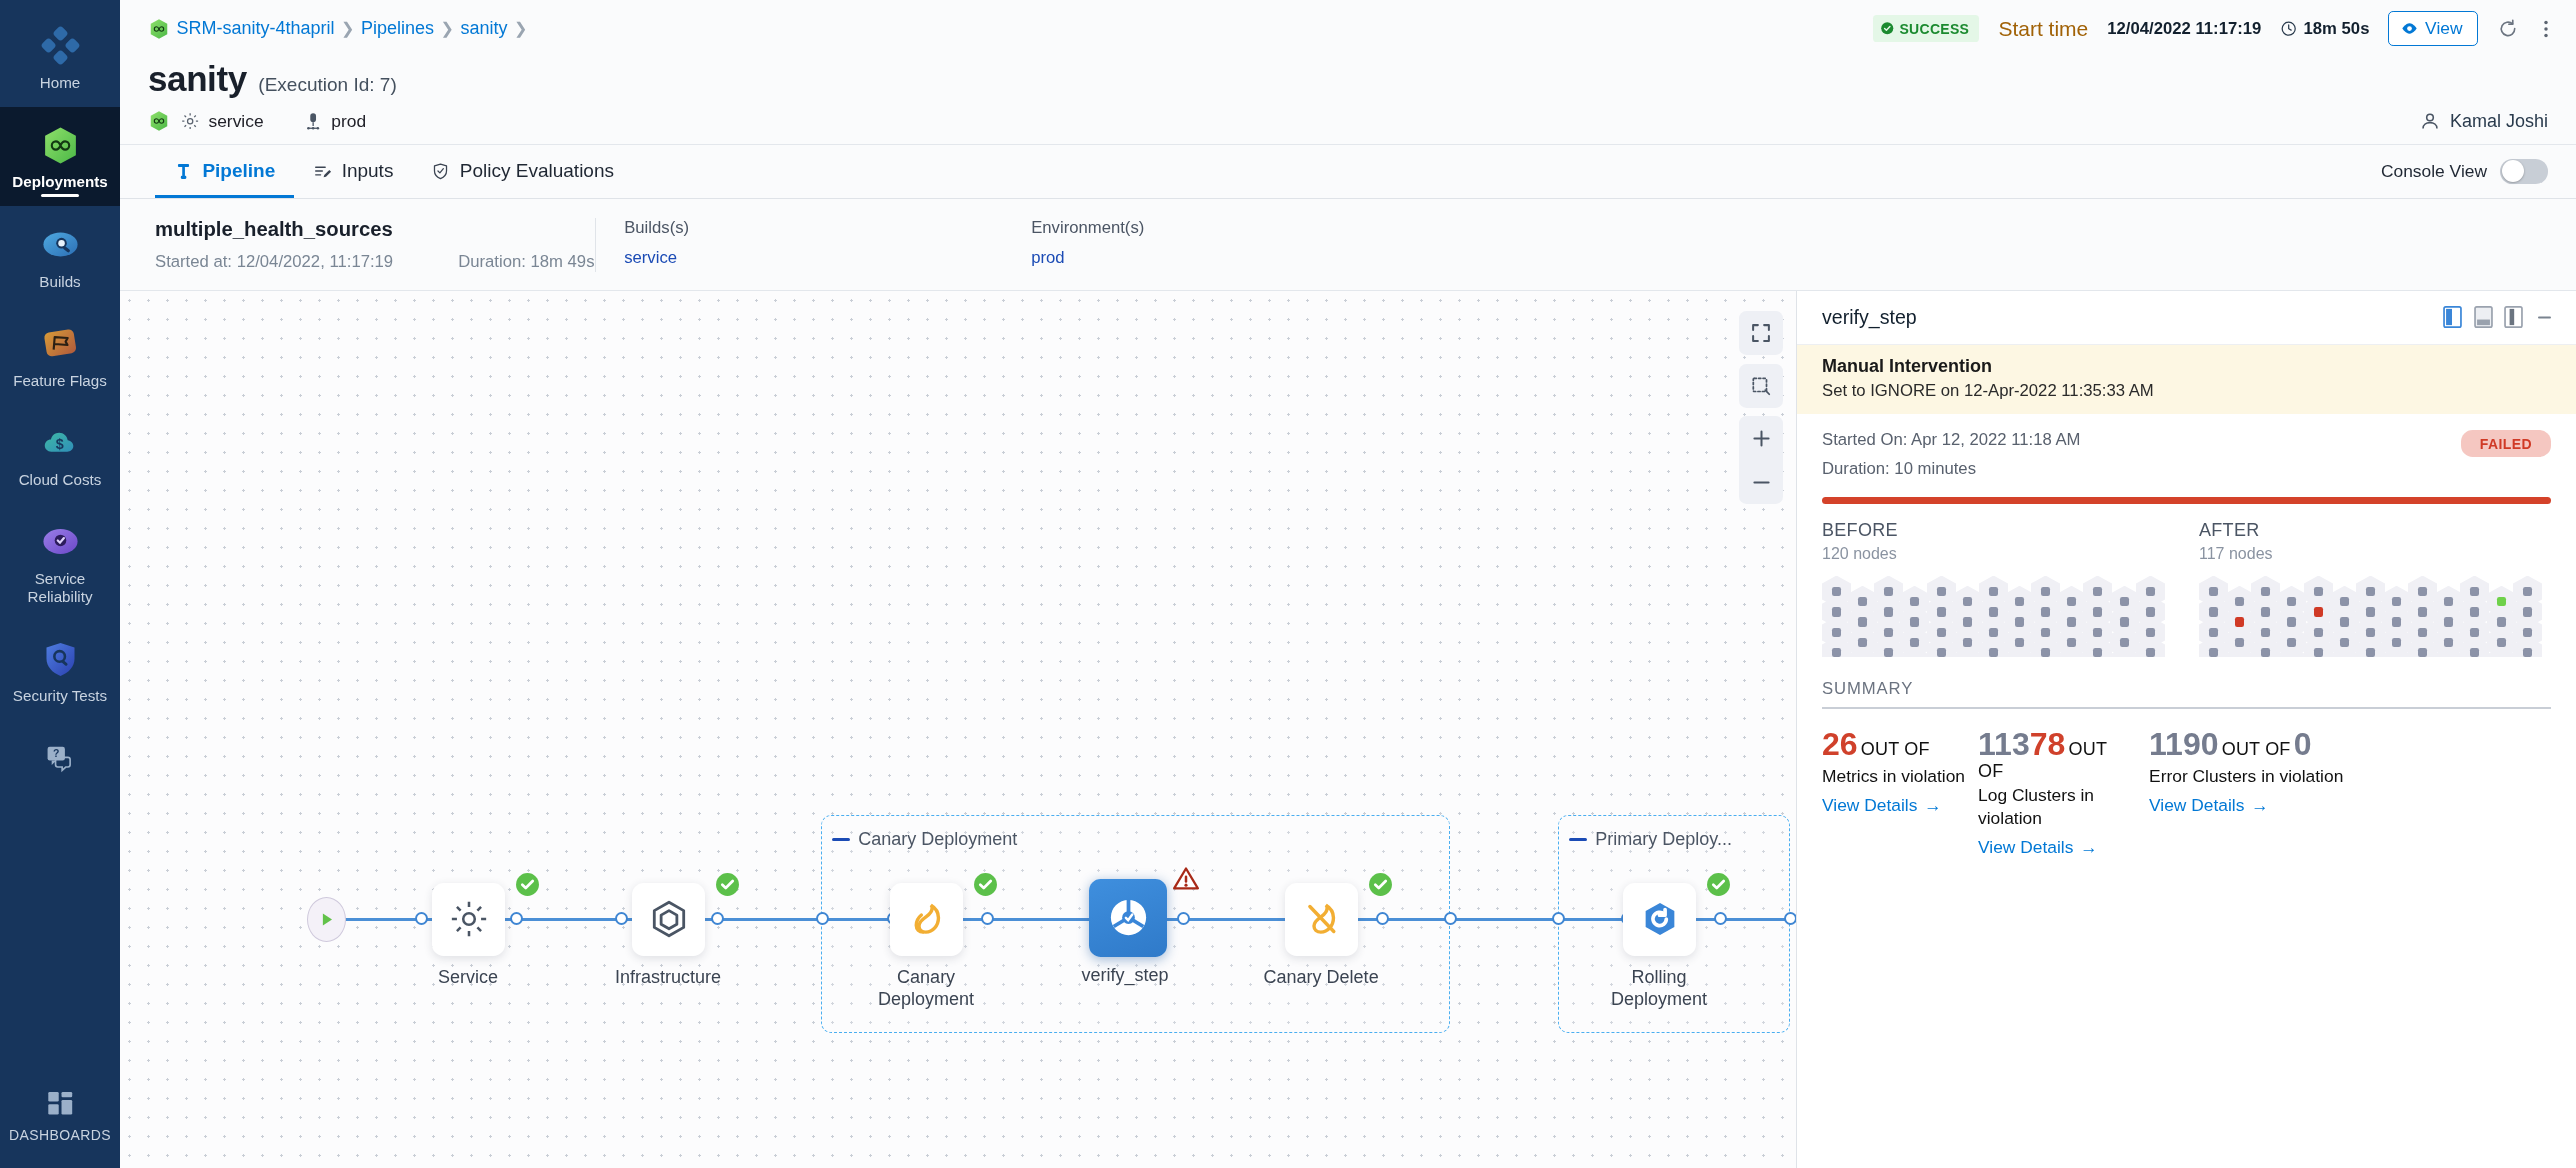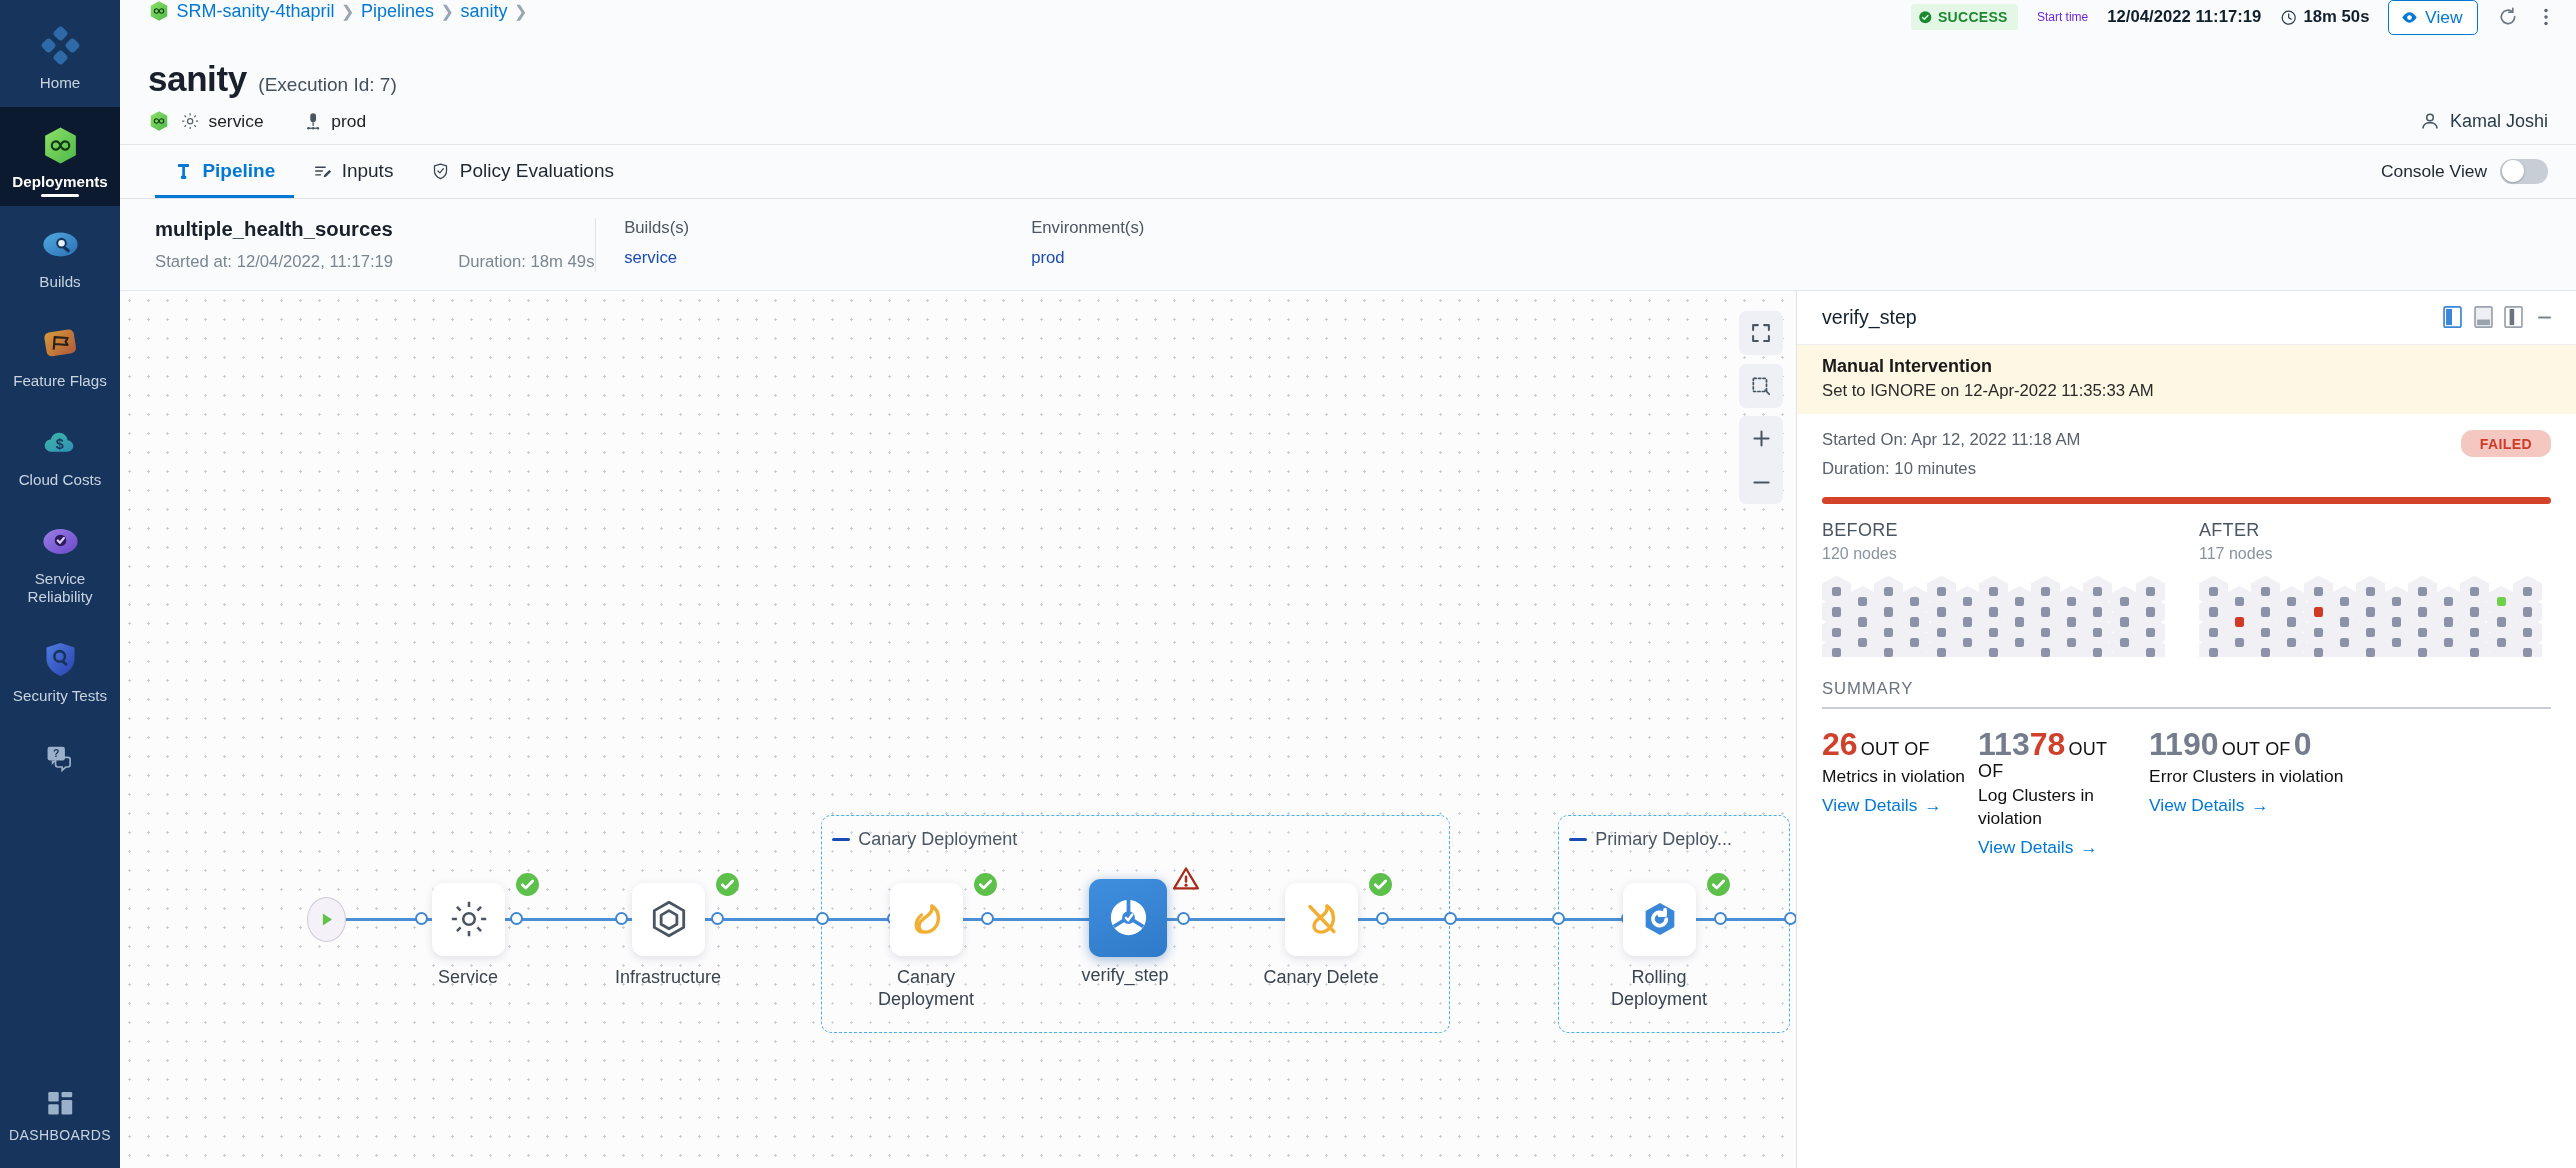--- a/index.html
+++ b/index.html
@@ -36,7 +36,7 @@
 
   
   .topbar {
-    height:57px; flex:0 0 57px; display:flex; align-items:flex-start;
+    height:57px; flex:0 0 57px; display:flex; align-items:center;
     padding:0 22px 0 28px; background:#fafbfc;
   }
   .crumbs { display:flex; align-items:center; gap:6.5px; font-size:18px; }

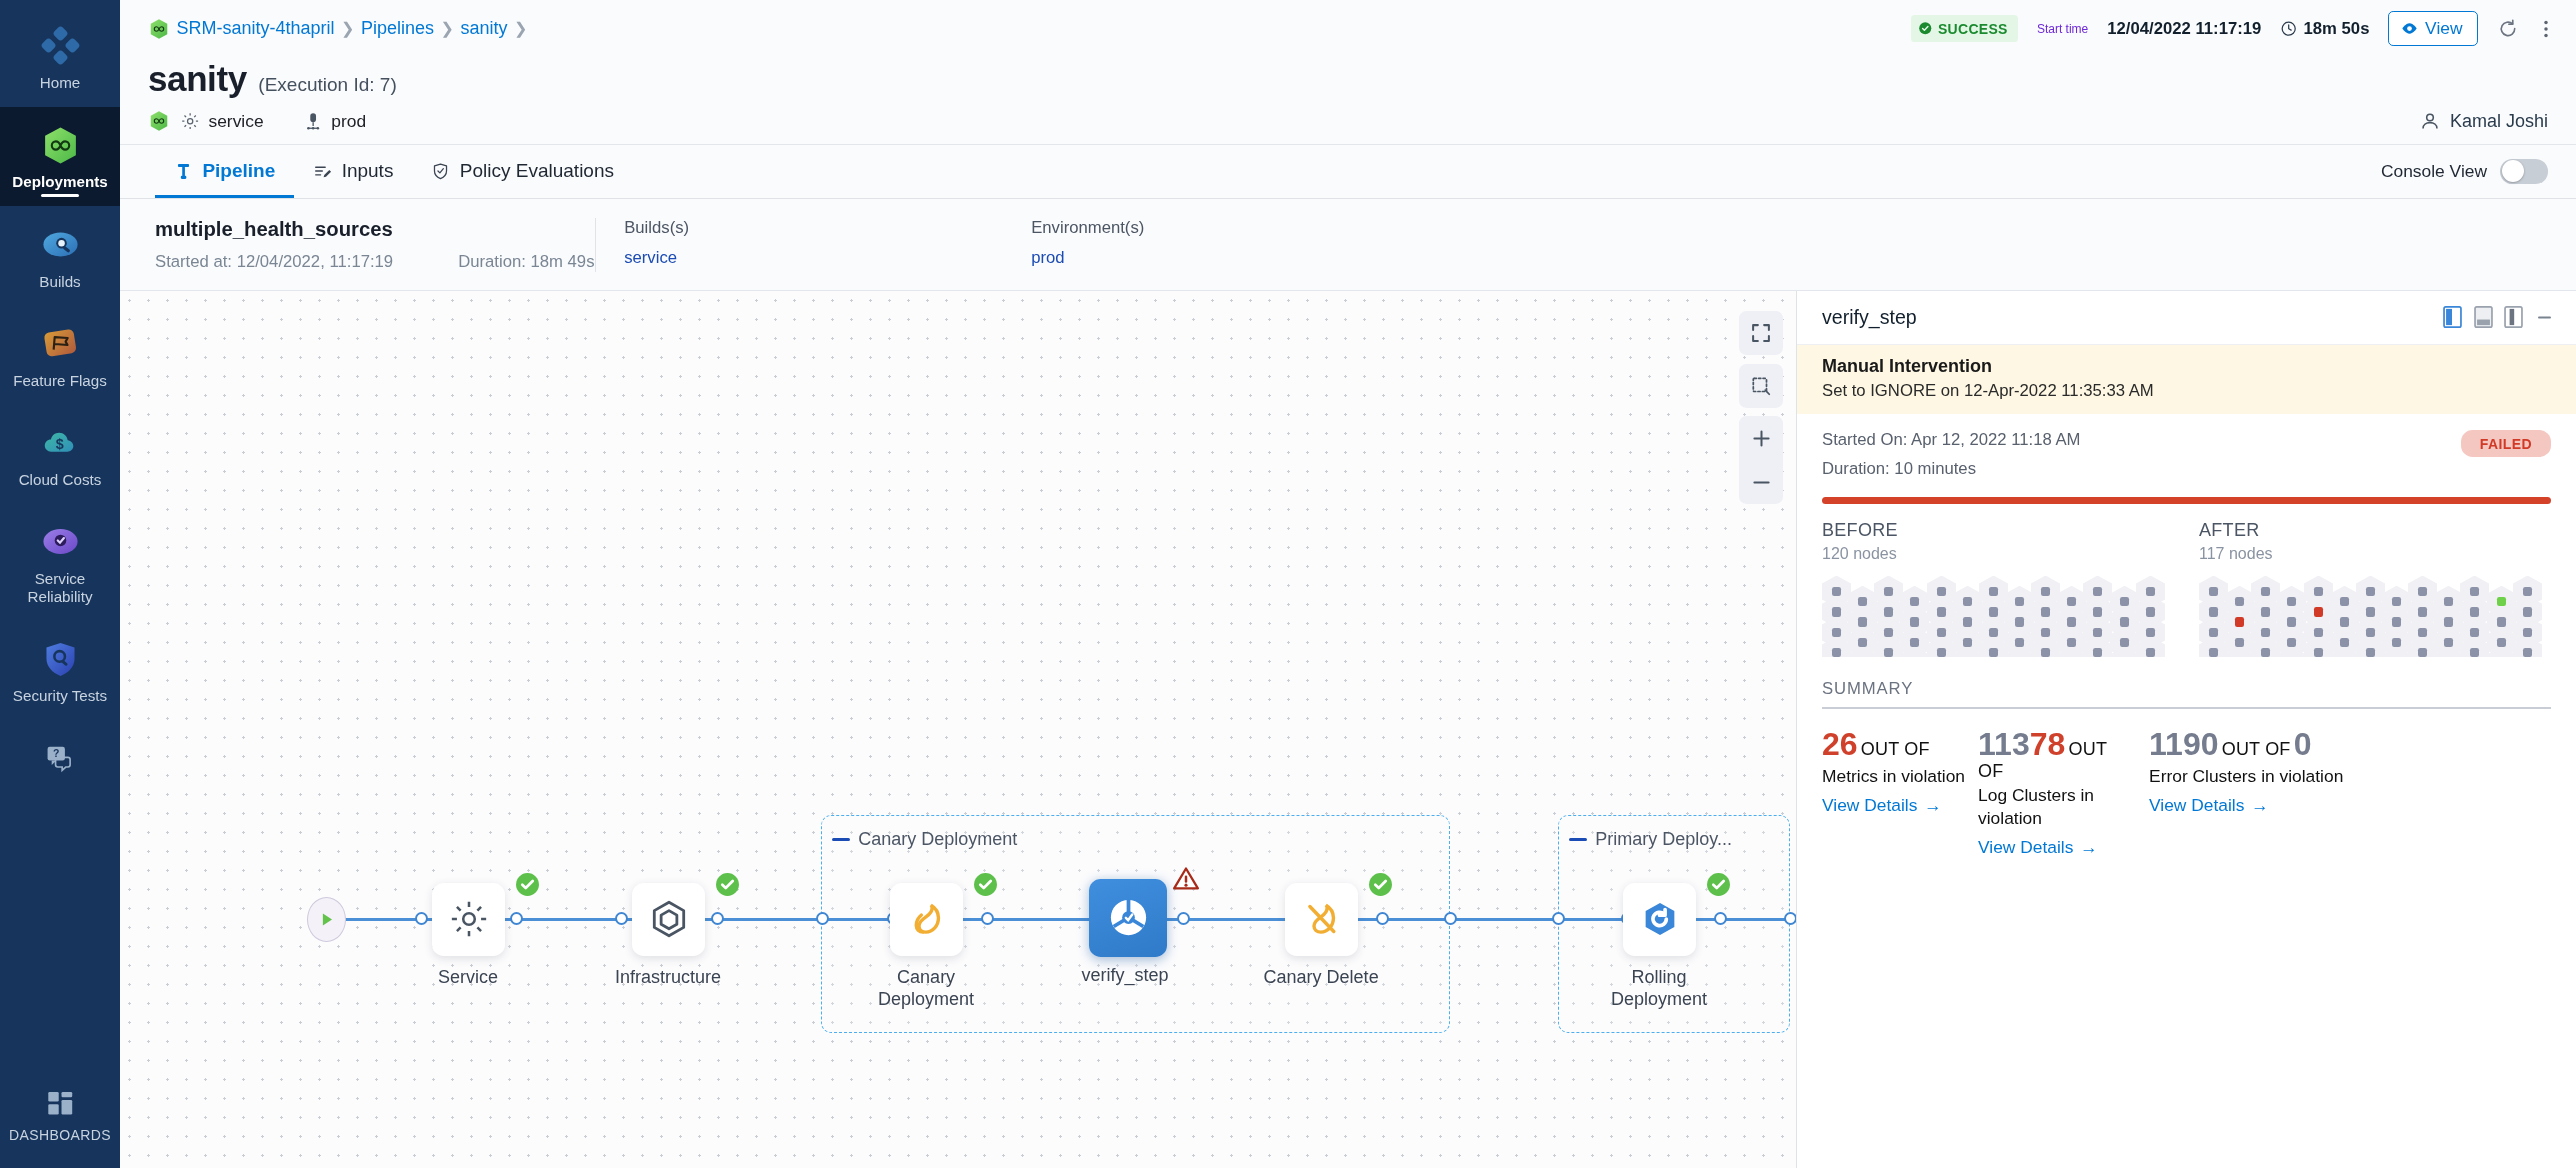--- a/index.html
+++ b/index.html
@@ -48,7 +48,7 @@
     letter-spacing:0.3px; padding:5.1px 10.2px 5.1px 7.3px; border-radius:3.6px;
     display:flex; align-items:center; gap:5.1px;
   }
-  .meta-label { color:#6d28d9; font-size:12px; }
+  .meta-label { color:#a16207; font-size:21px; }
   .meta-value { color:#12202e; font-size:16.7px; font-weight:bold; }
   .meta-dur { display:flex; align-items:center; gap:5.8px; color:#12202e; font-size:16.7px; font-weight:bold; }
   .view-btn {

